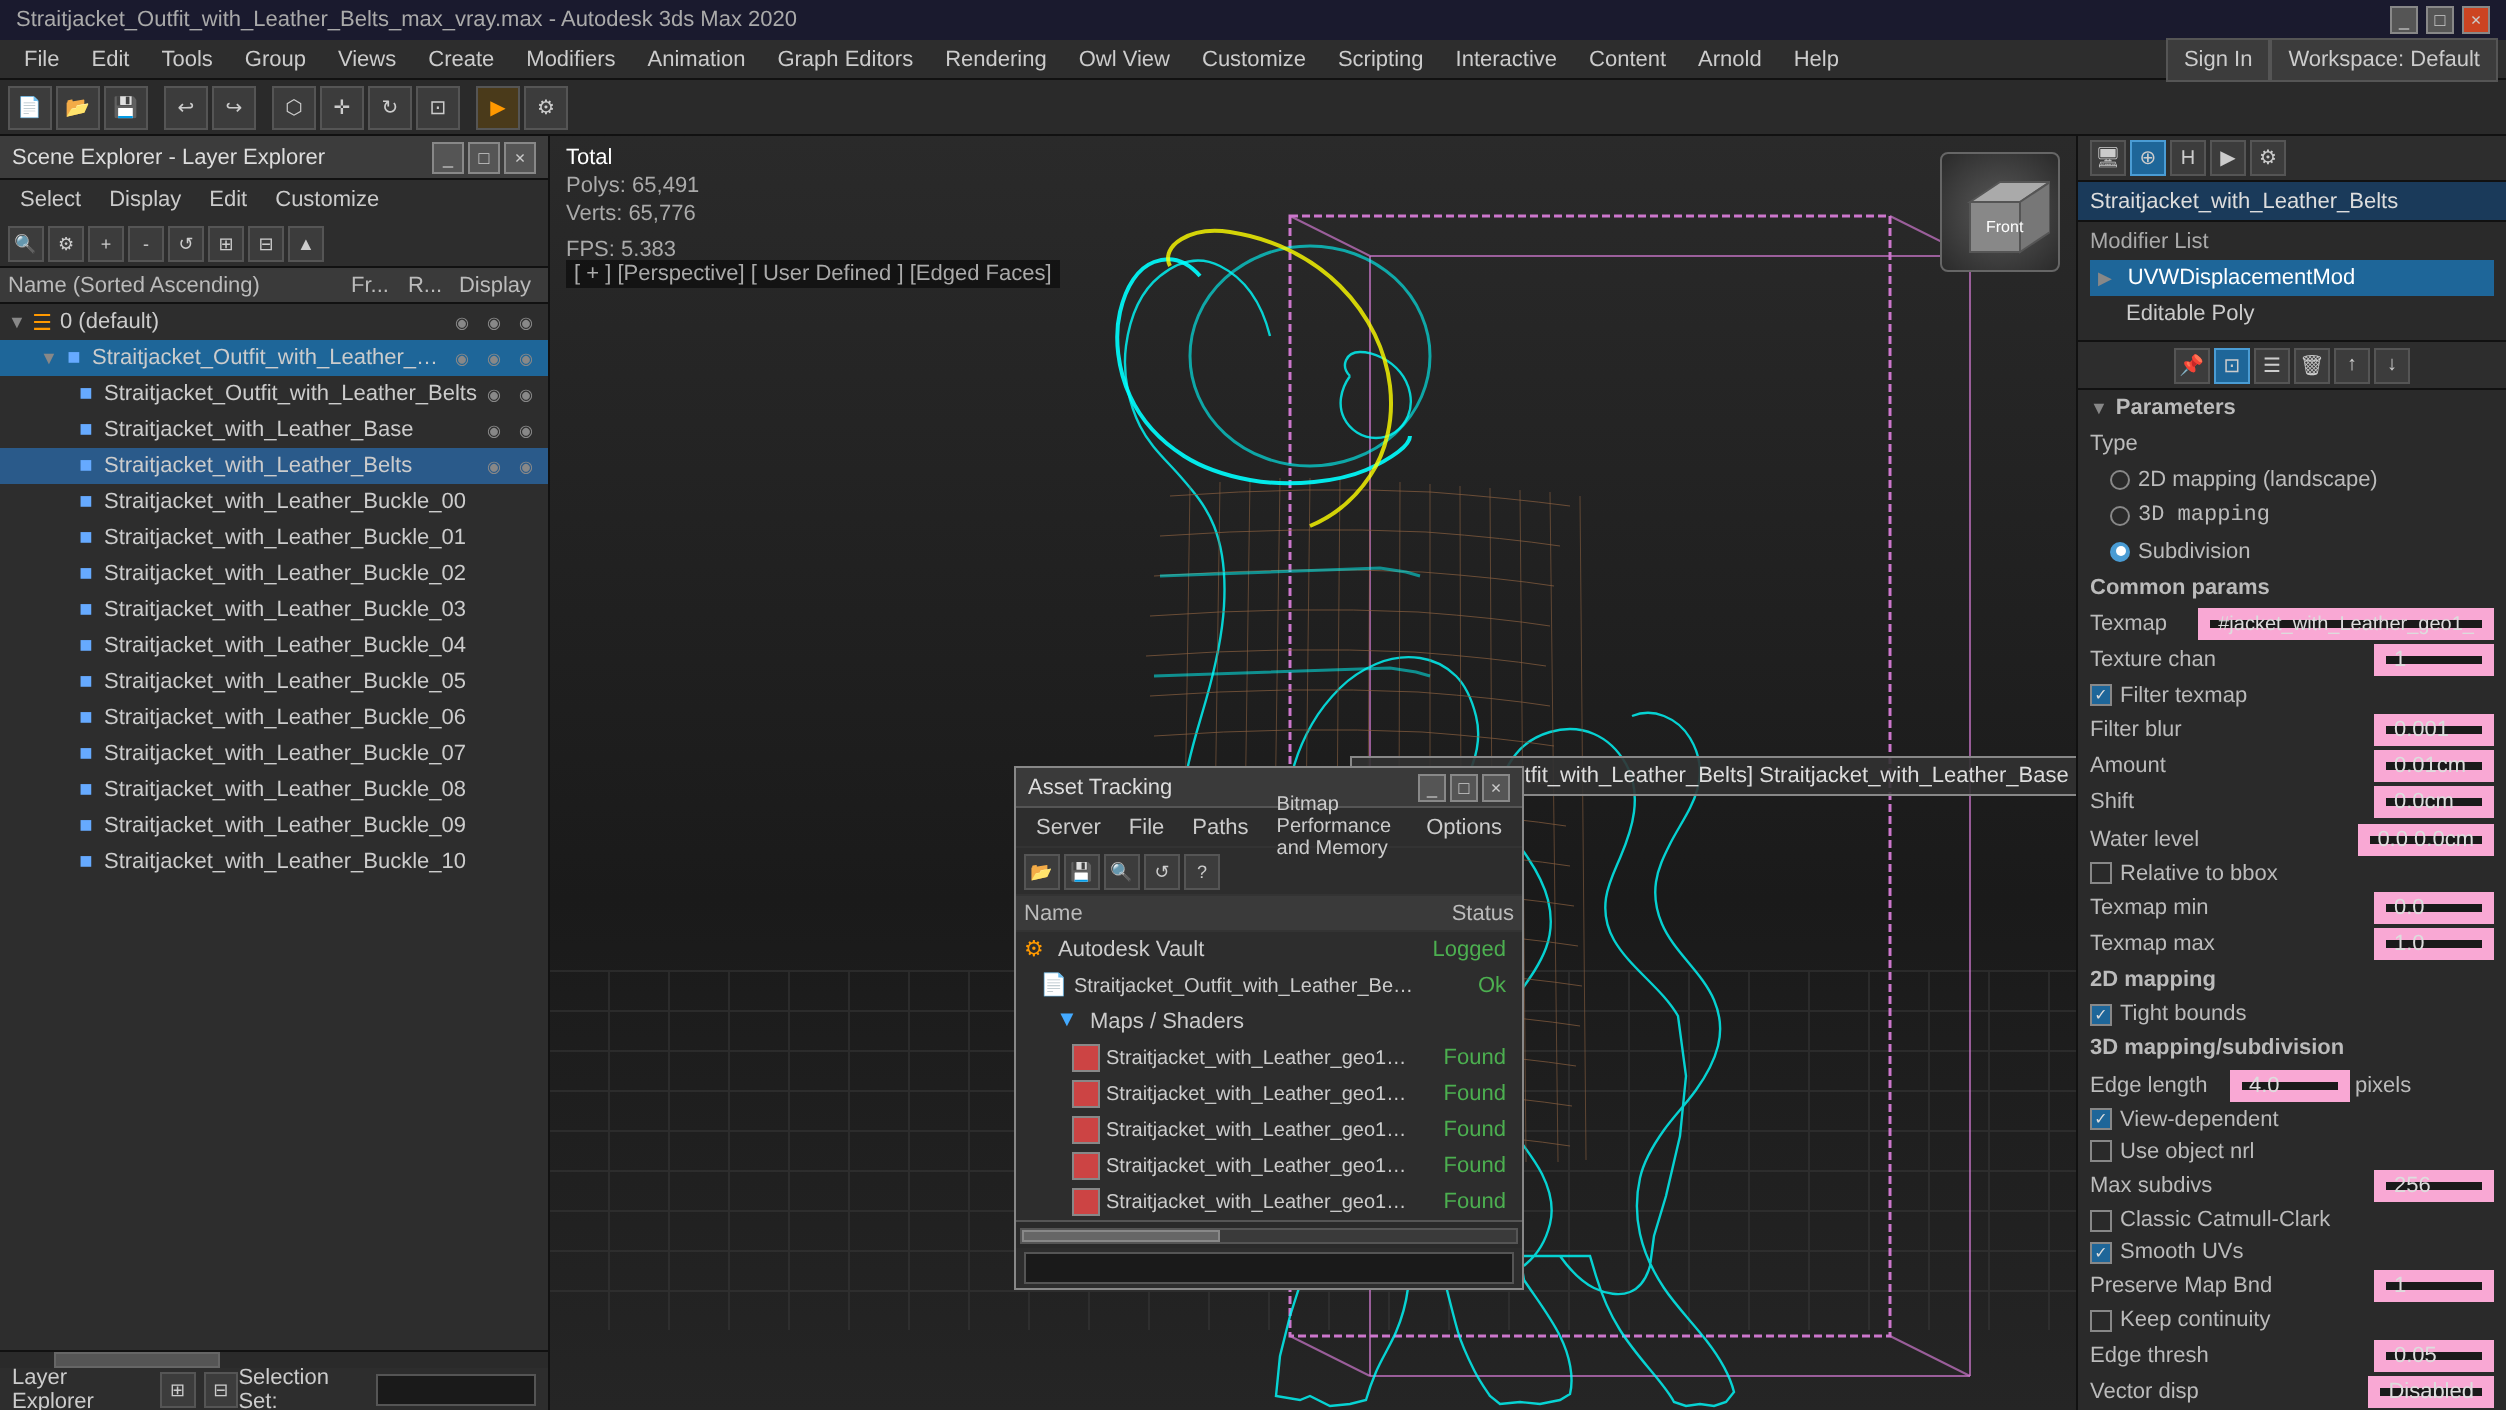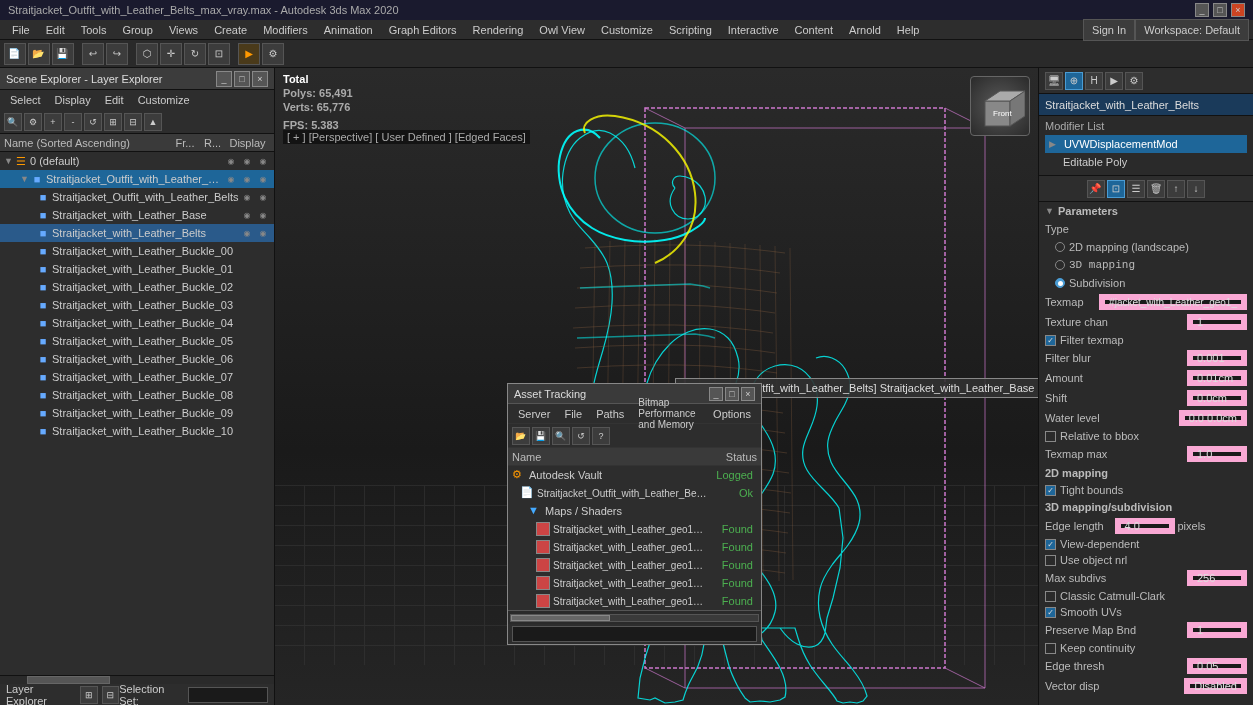--- a/index.html
+++ b/index.html
@@ -57,7 +57,7 @@
     
     #viewport { flex: 1; height: 100%; background: #1a1a1a; position: relative; overflow: hidden; }
     #viewport-label { position: absolute; top: 4px; left: 8px; color: #aaa; font-size: 11px; z-index: 10; }
-    #stats { position: absolute; top: 4px; left: 8px; color: #aaa; font-size: 11px; z-index: 10; font-weight: bold; }
+    #stats { position: absolute; top: 4px; left: 8px; color: #aaa; font-size: 11px; z-index: 10; }
     .stat-line { line-height: 14px; }
     #viewport-nav { position: absolute; top: 8px; right: 8px; z-index: 10; }
     .nav-cube { width: 60px; height: 60px; background: radial-gradient(circle, #5a5a5a, #2a2a2a); border: 1px solid #666; border-radius: 4px; display: flex; align-items: center; justify-content: center; font-size: 10px; color: #ccc; }

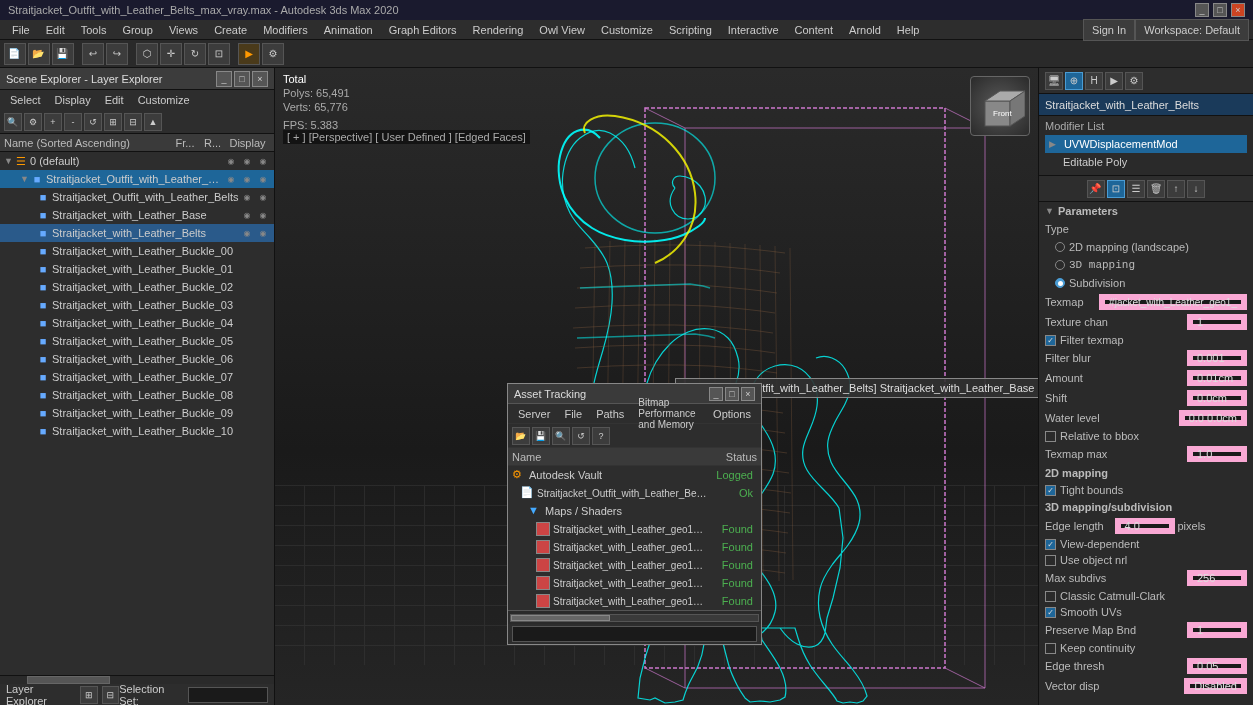--- a/index.html
+++ b/index.html
@@ -598,6 +598,9 @@
       <span class="param-label">Subdivision</span>
     </div>
 
+    <div class="rp-section-header">
+      <span class="rp-section-title">Common params</span>
+    </div>
     <div class="param-row">
       <span class="param-label">Texmap</span>
       <div class="param-value wide" style="cursor:pointer; font-size:10px;">#jacket_with_Leather_geo1_</div>

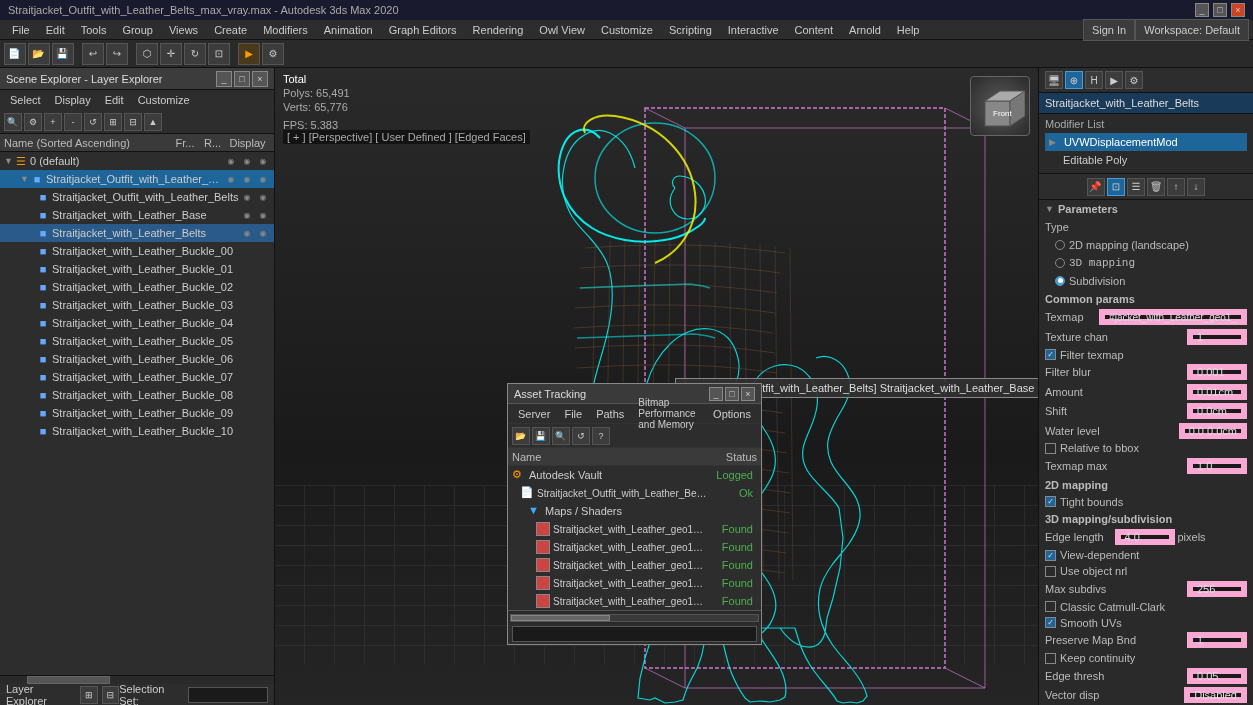--- a/index.html
+++ b/index.html
@@ -634,6 +634,10 @@
       <span class="param-label">Relative to bbox</span>
     </div>
     <div class="param-row">
+      <span class="param-label">Texmap min</span>
+      <div class="param-value">0.0</div>
+    </div>
+    <div class="param-row">
       <span class="param-label">Texmap max</span>
       <div class="param-value">1.0</div>
     </div>

